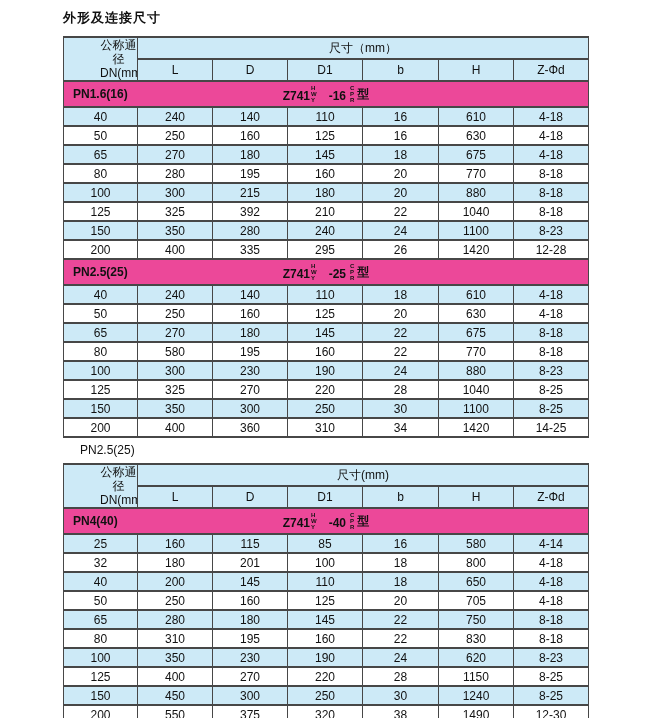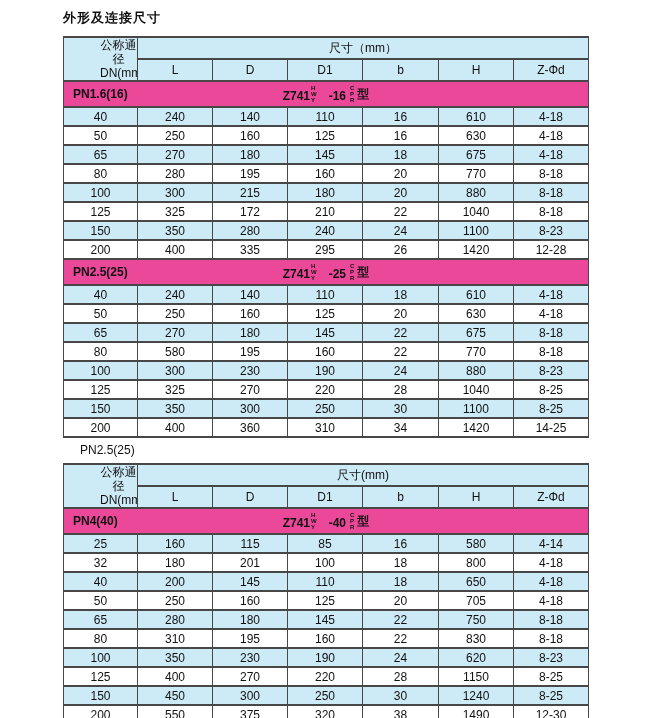--- a/index.html
+++ b/index.html
@@ -171,7 +171,7 @@
         <tr class="data-row">
           <td>125</td>
           <td>325</td>
-          <td>172</td>
+          <td>392</td>
           <td>210</td>
           <td>22</td>
           <td>1040</td>

